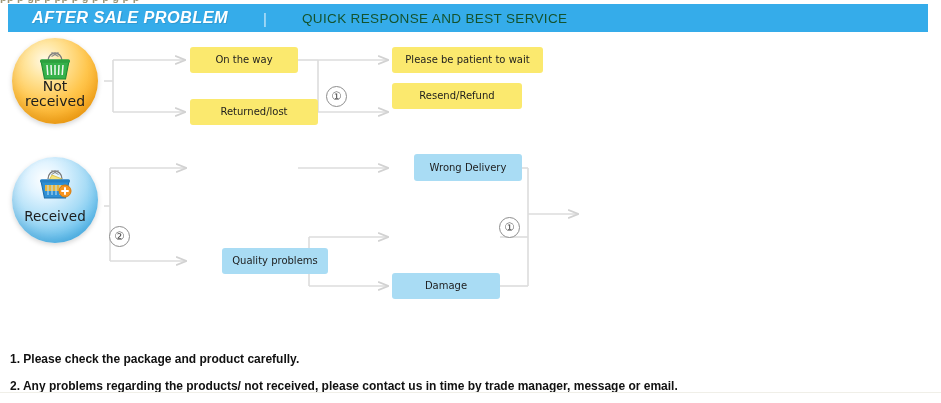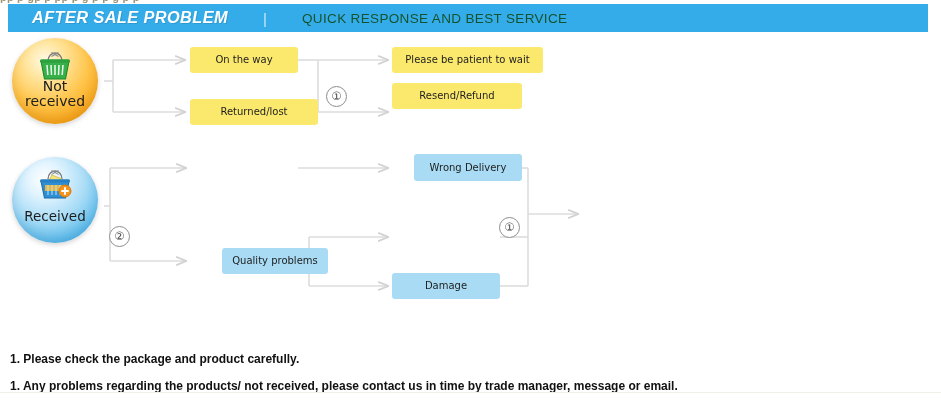--- a/index.html
+++ b/index.html
@@ -295,7 +295,7 @@
 
   <div class="notes">
     <div class="note-line">1. Please check the package and product carefully.</div>
-    <div class="note-line">1. Any problems regarding the products/ not received, please contact us in time by trade manager, message or email.</div>
+    <div class="note-line">2. Any problems regarding the products/ not received, please contact us in time by trade manager, message or email.</div>
   </div>
 
   <div class="bottom-rule"></div>

